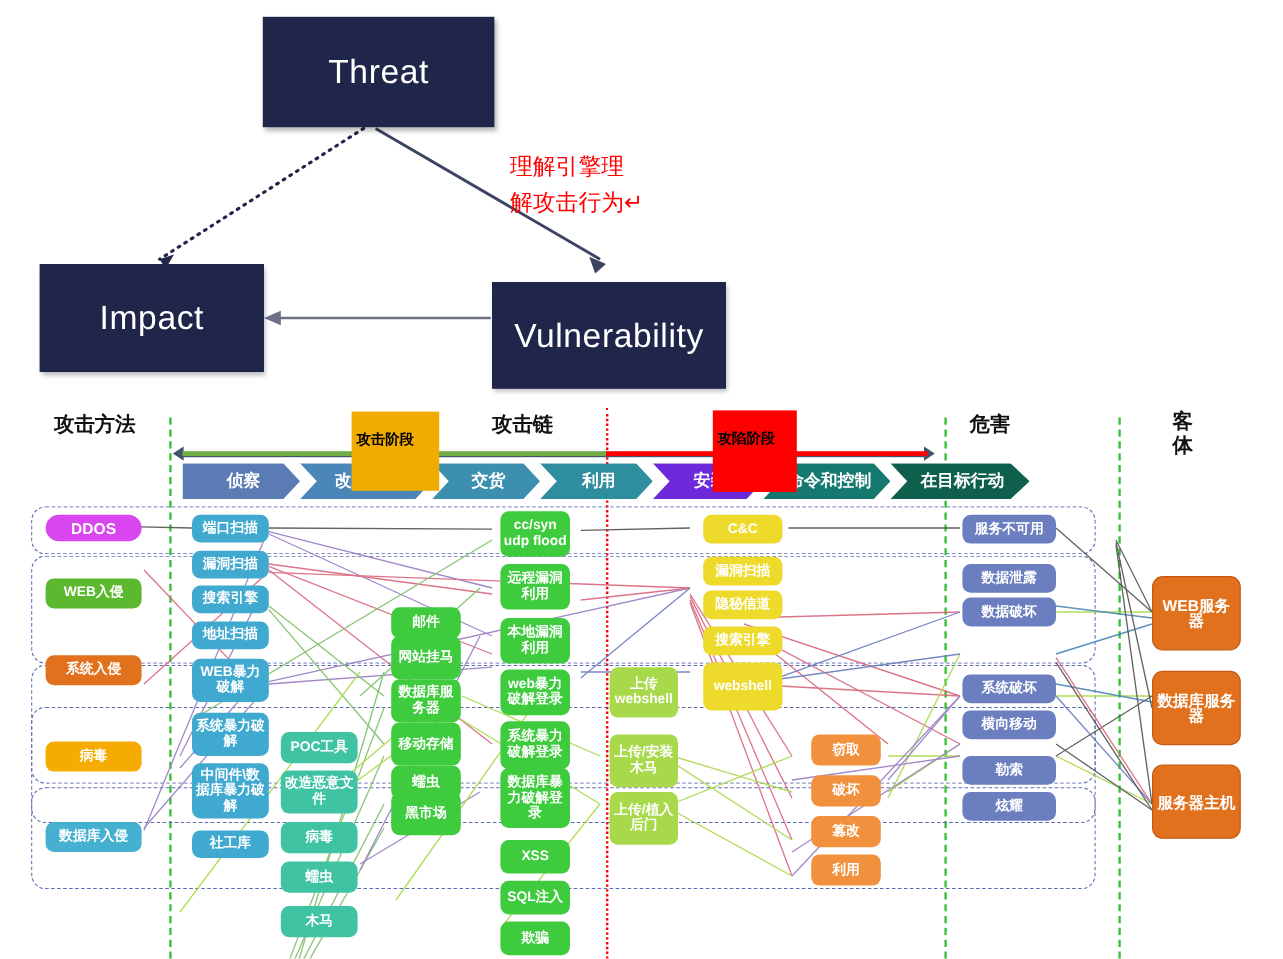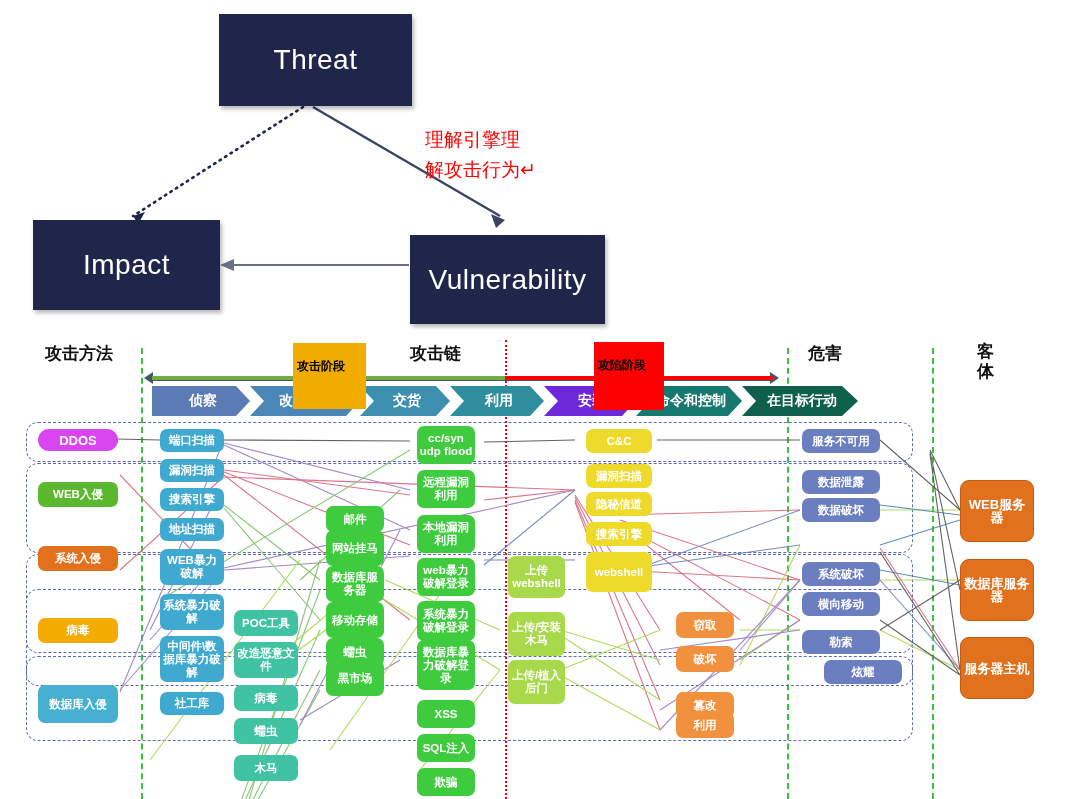--- a/index.html
+++ b/index.html
@@ -321,7 +321,7 @@
   <div class="node n-periwinkle" style="left:802px;top:232px;width:78px;height:24px;">系统破坏</div>
   <div class="node n-periwinkle" style="left:802px;top:262px;width:78px;height:24px;">横向移动</div>
   <div class="node n-periwinkle" style="left:802px;top:300px;width:78px;height:24px;">勒索</div>
-  <div class="node n-periwinkle" style="left:802px;top:330px;width:78px;height:24px;margin-left:22px;">炫耀</div>
+  <div class="node n-periwinkle" style="left:802px;top:330px;width:78px;height:24px;">炫耀</div>
 
   <div class="node n-objorange" style="left:960px;top:150px;width:74px;height:62px;">WEB服务器</div>
   <div class="node n-objorange" style="left:960px;top:229px;width:74px;height:62px;">数据库服务器</div>

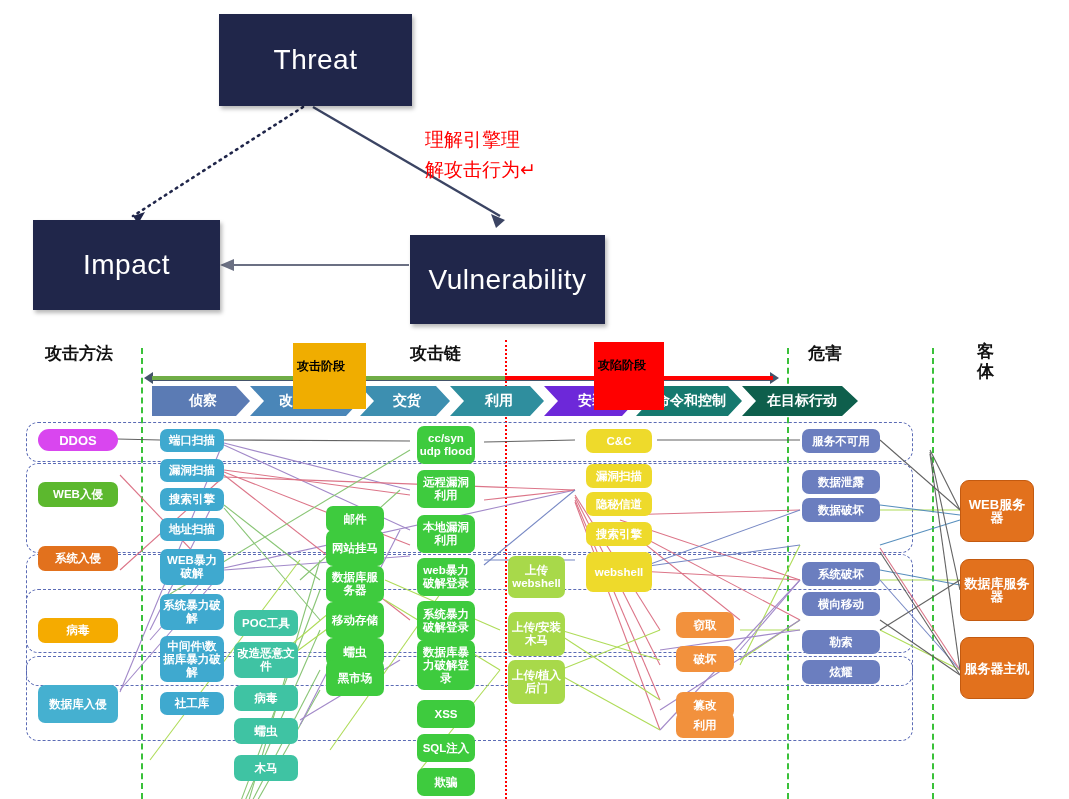--- a/index.html
+++ b/index.html
@@ -266,7 +266,7 @@
   <div class="node n-green" style="left:38px;top:152px;width:80px;height:25px;">WEB入侵</div>
   <div class="node n-orangedk" style="left:38px;top:216px;width:80px;height:25px;">系统入侵</div>
   <div class="node n-amber" style="left:38px;top:288px;width:80px;height:25px;">病毒</div>
-  <div class="node n-cyan" style="left:38px;top:355px;width:80px;height:38px;">数据库入侵</div>
+  <div class="node n-cyan" style="left:38px;top:355px;width:80px;height:25px;">数据库入侵</div>
 
   <div class="node n-blue" style="left:160px;top:99px;width:64px;height:23px;">端口扫描</div>
   <div class="node n-blue" style="left:160px;top:129px;width:64px;height:23px;">漏洞扫描</div>

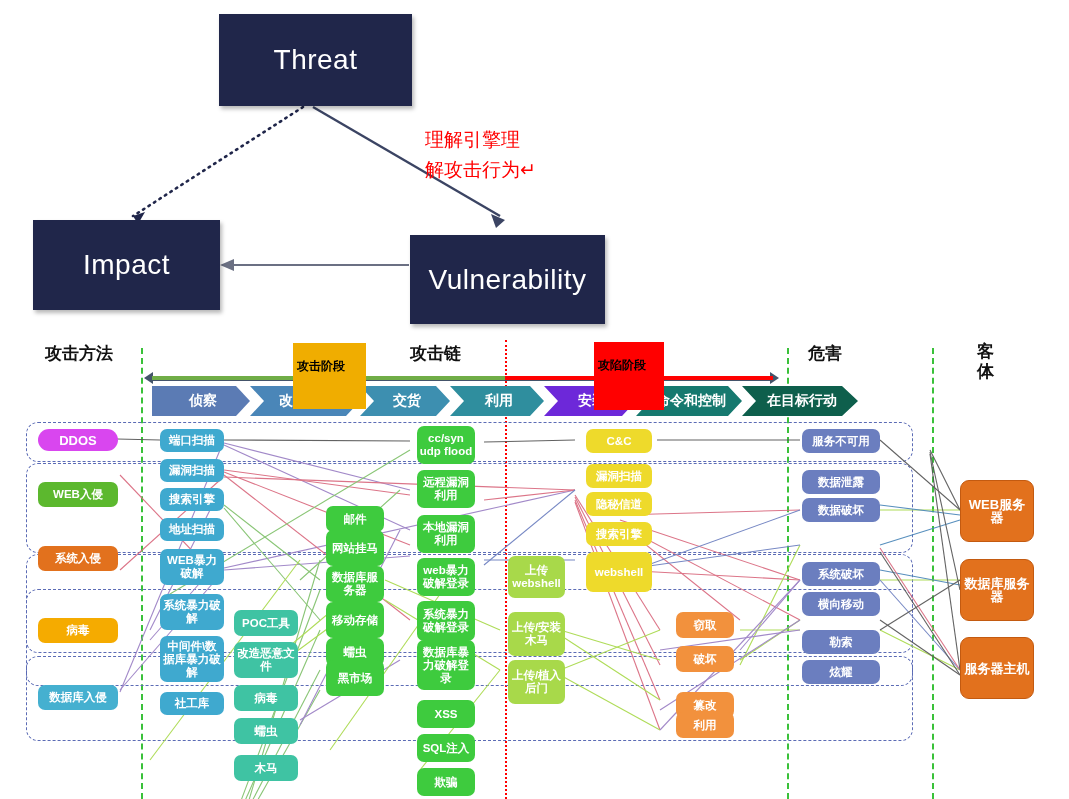--- a/index.html
+++ b/index.html
@@ -312,7 +312,7 @@
 
   <div class="node n-orange" style="left:676px;top:282px;width:58px;height:26px;">窃取</div>
   <div class="node n-orange" style="left:676px;top:316px;width:58px;height:26px;">破坏</div>
-  <div class="node n-orange" style="left:676px;top:350px;width:58px;height:26px;margin-top:12px;">篡改</div>
+  <div class="node n-orange" style="left:676px;top:350px;width:58px;height:26px;">篡改</div>
   <div class="node n-orange" style="left:676px;top:382px;width:58px;height:26px;">利用</div>
 
   <div class="node n-periwinkle" style="left:802px;top:99px;width:78px;height:24px;">服务不可用</div>

